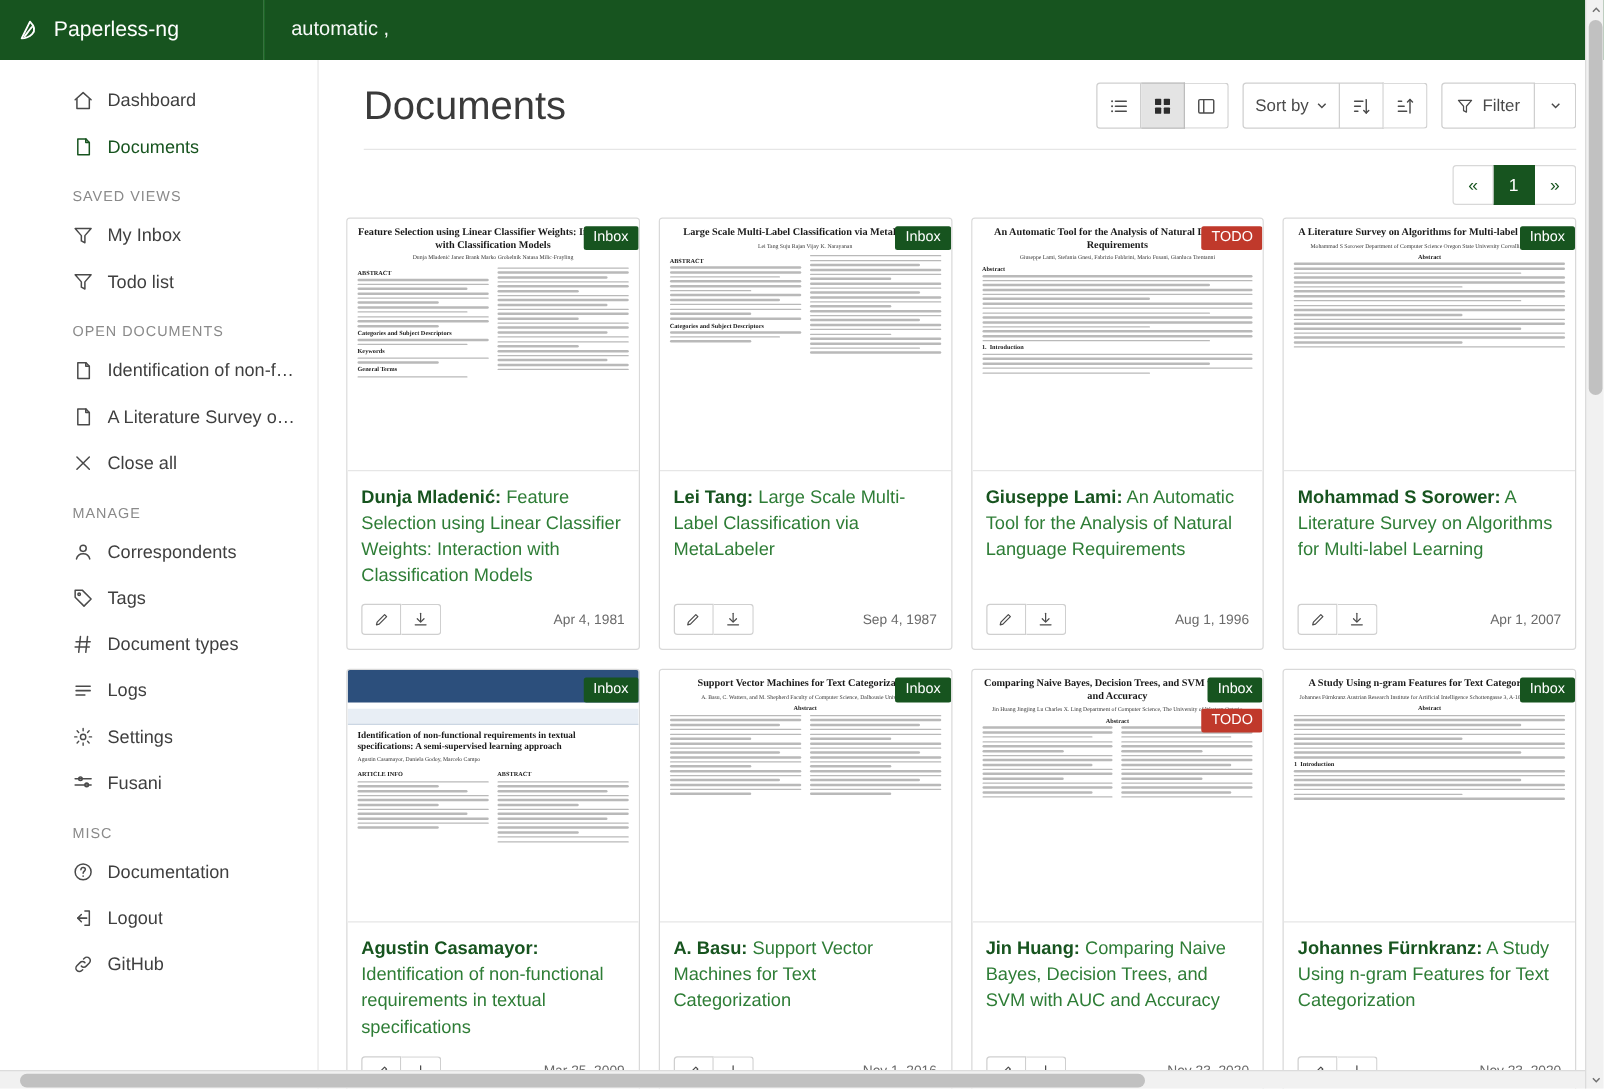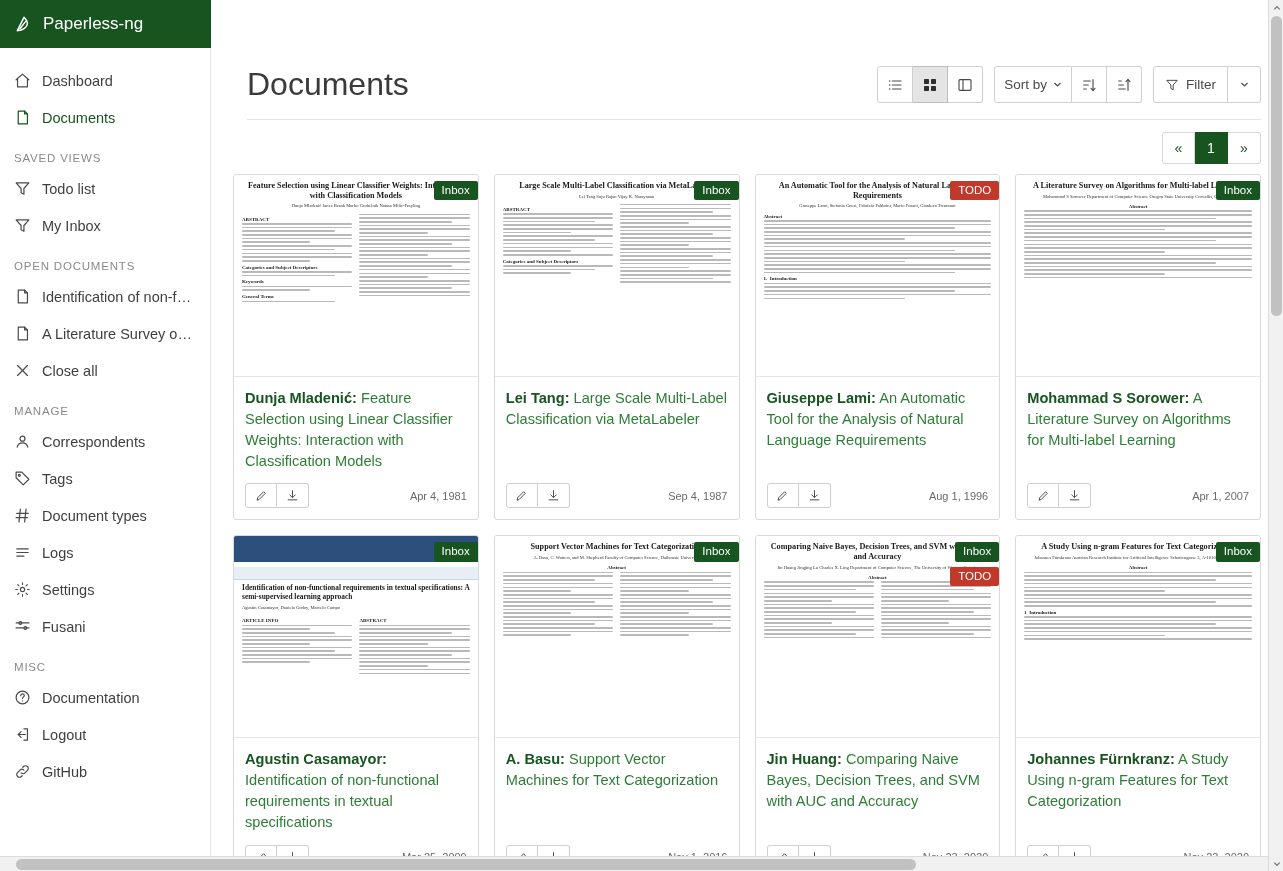--- a/index.html
+++ b/index.html
@@ -242,6 +242,9 @@
         </svg>
       </span>
       <span>Paperless-ng</span>
+    </div>
+    <div class="searchbar">
+      <span class="q">automatic ,</span>
     </div>
   </div>
 

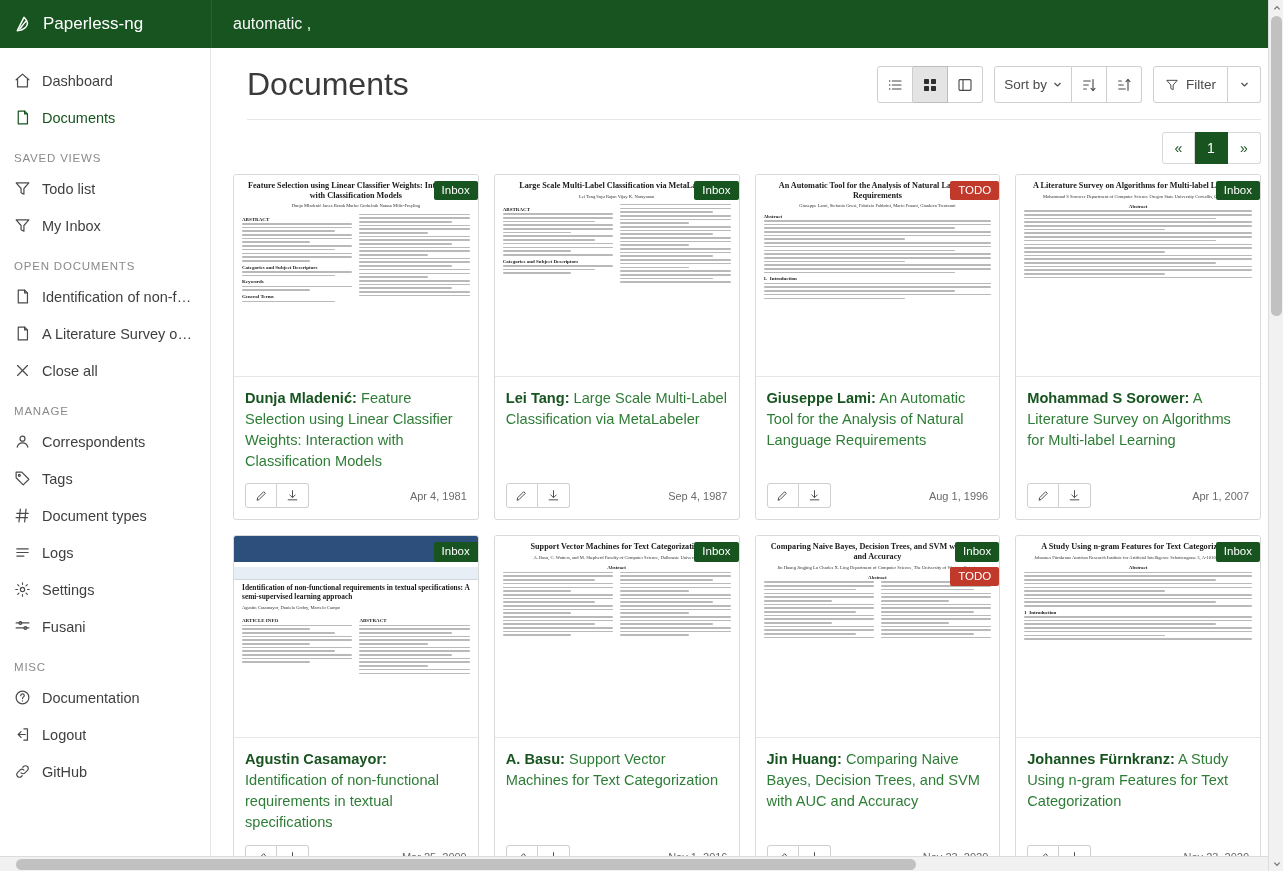--- a/index.html
+++ b/index.html
@@ -36,7 +36,7 @@
   .searchbar .q { opacity: .97; }
 
   
-  .body { flex: 1 1 auto; display: flex; min-height: 0; }
+  .body { flex: 1 1 auto; display: flex; min-height: 0; padding-left: 44px; }
 
   
   .sidebar {

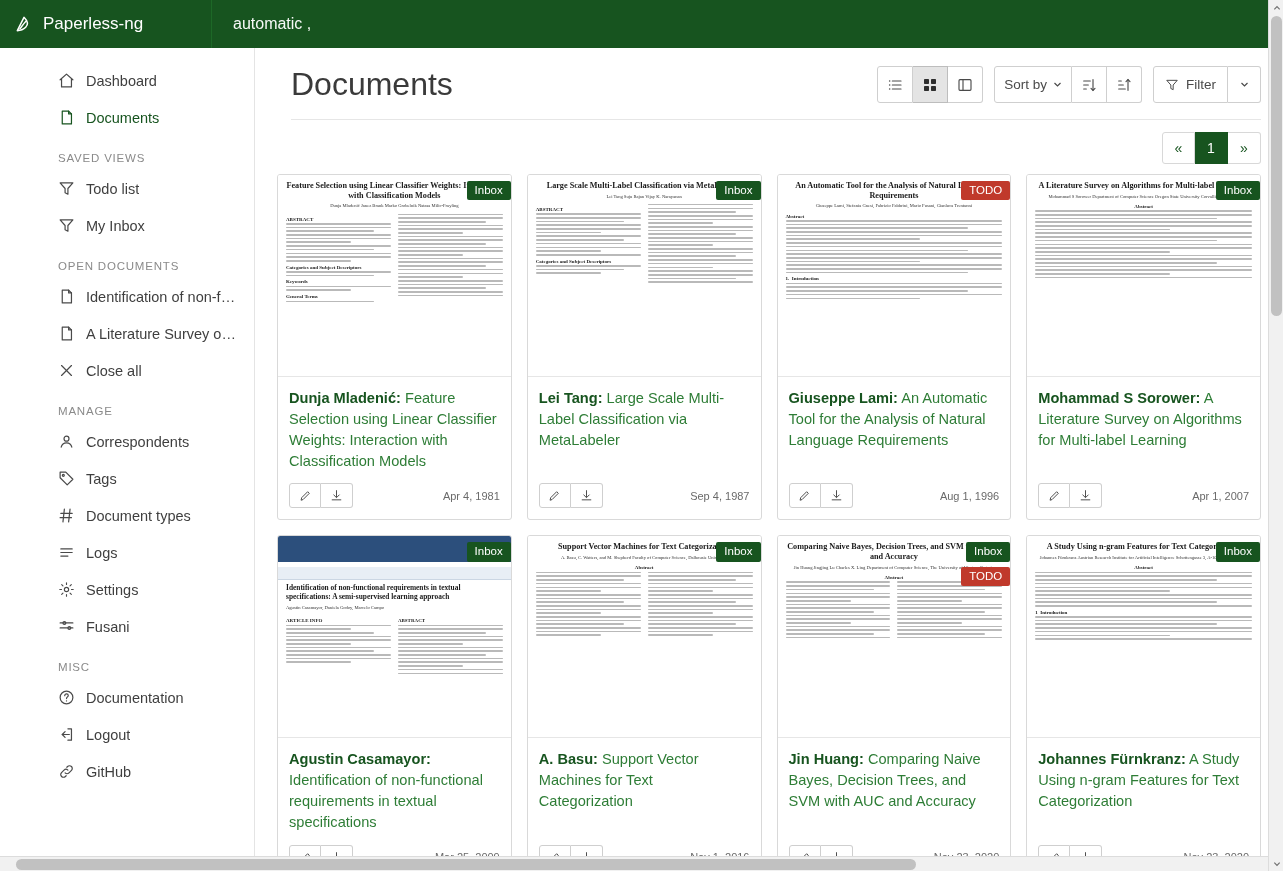--- a/index.html
+++ b/index.html
@@ -280,7 +280,7 @@
             <path d="M3 4 H21 L14 12 V20 L10 18 V12 Z"></path>
           </svg>
         </span>
-        <span class="label">Todo list</span>
+        <span class="label">My Inbox</span>
       </div>
 
       <div class="nav-item">
@@ -289,7 +289,7 @@
             <path d="M3 4 H21 L14 12 V20 L10 18 V12 Z"></path>
           </svg>
         </span>
-        <span class="label">My Inbox</span>
+        <span class="label">Todo list</span>
       </div>
 
       <div class="nav-section">OPEN DOCUMENTS</div>

